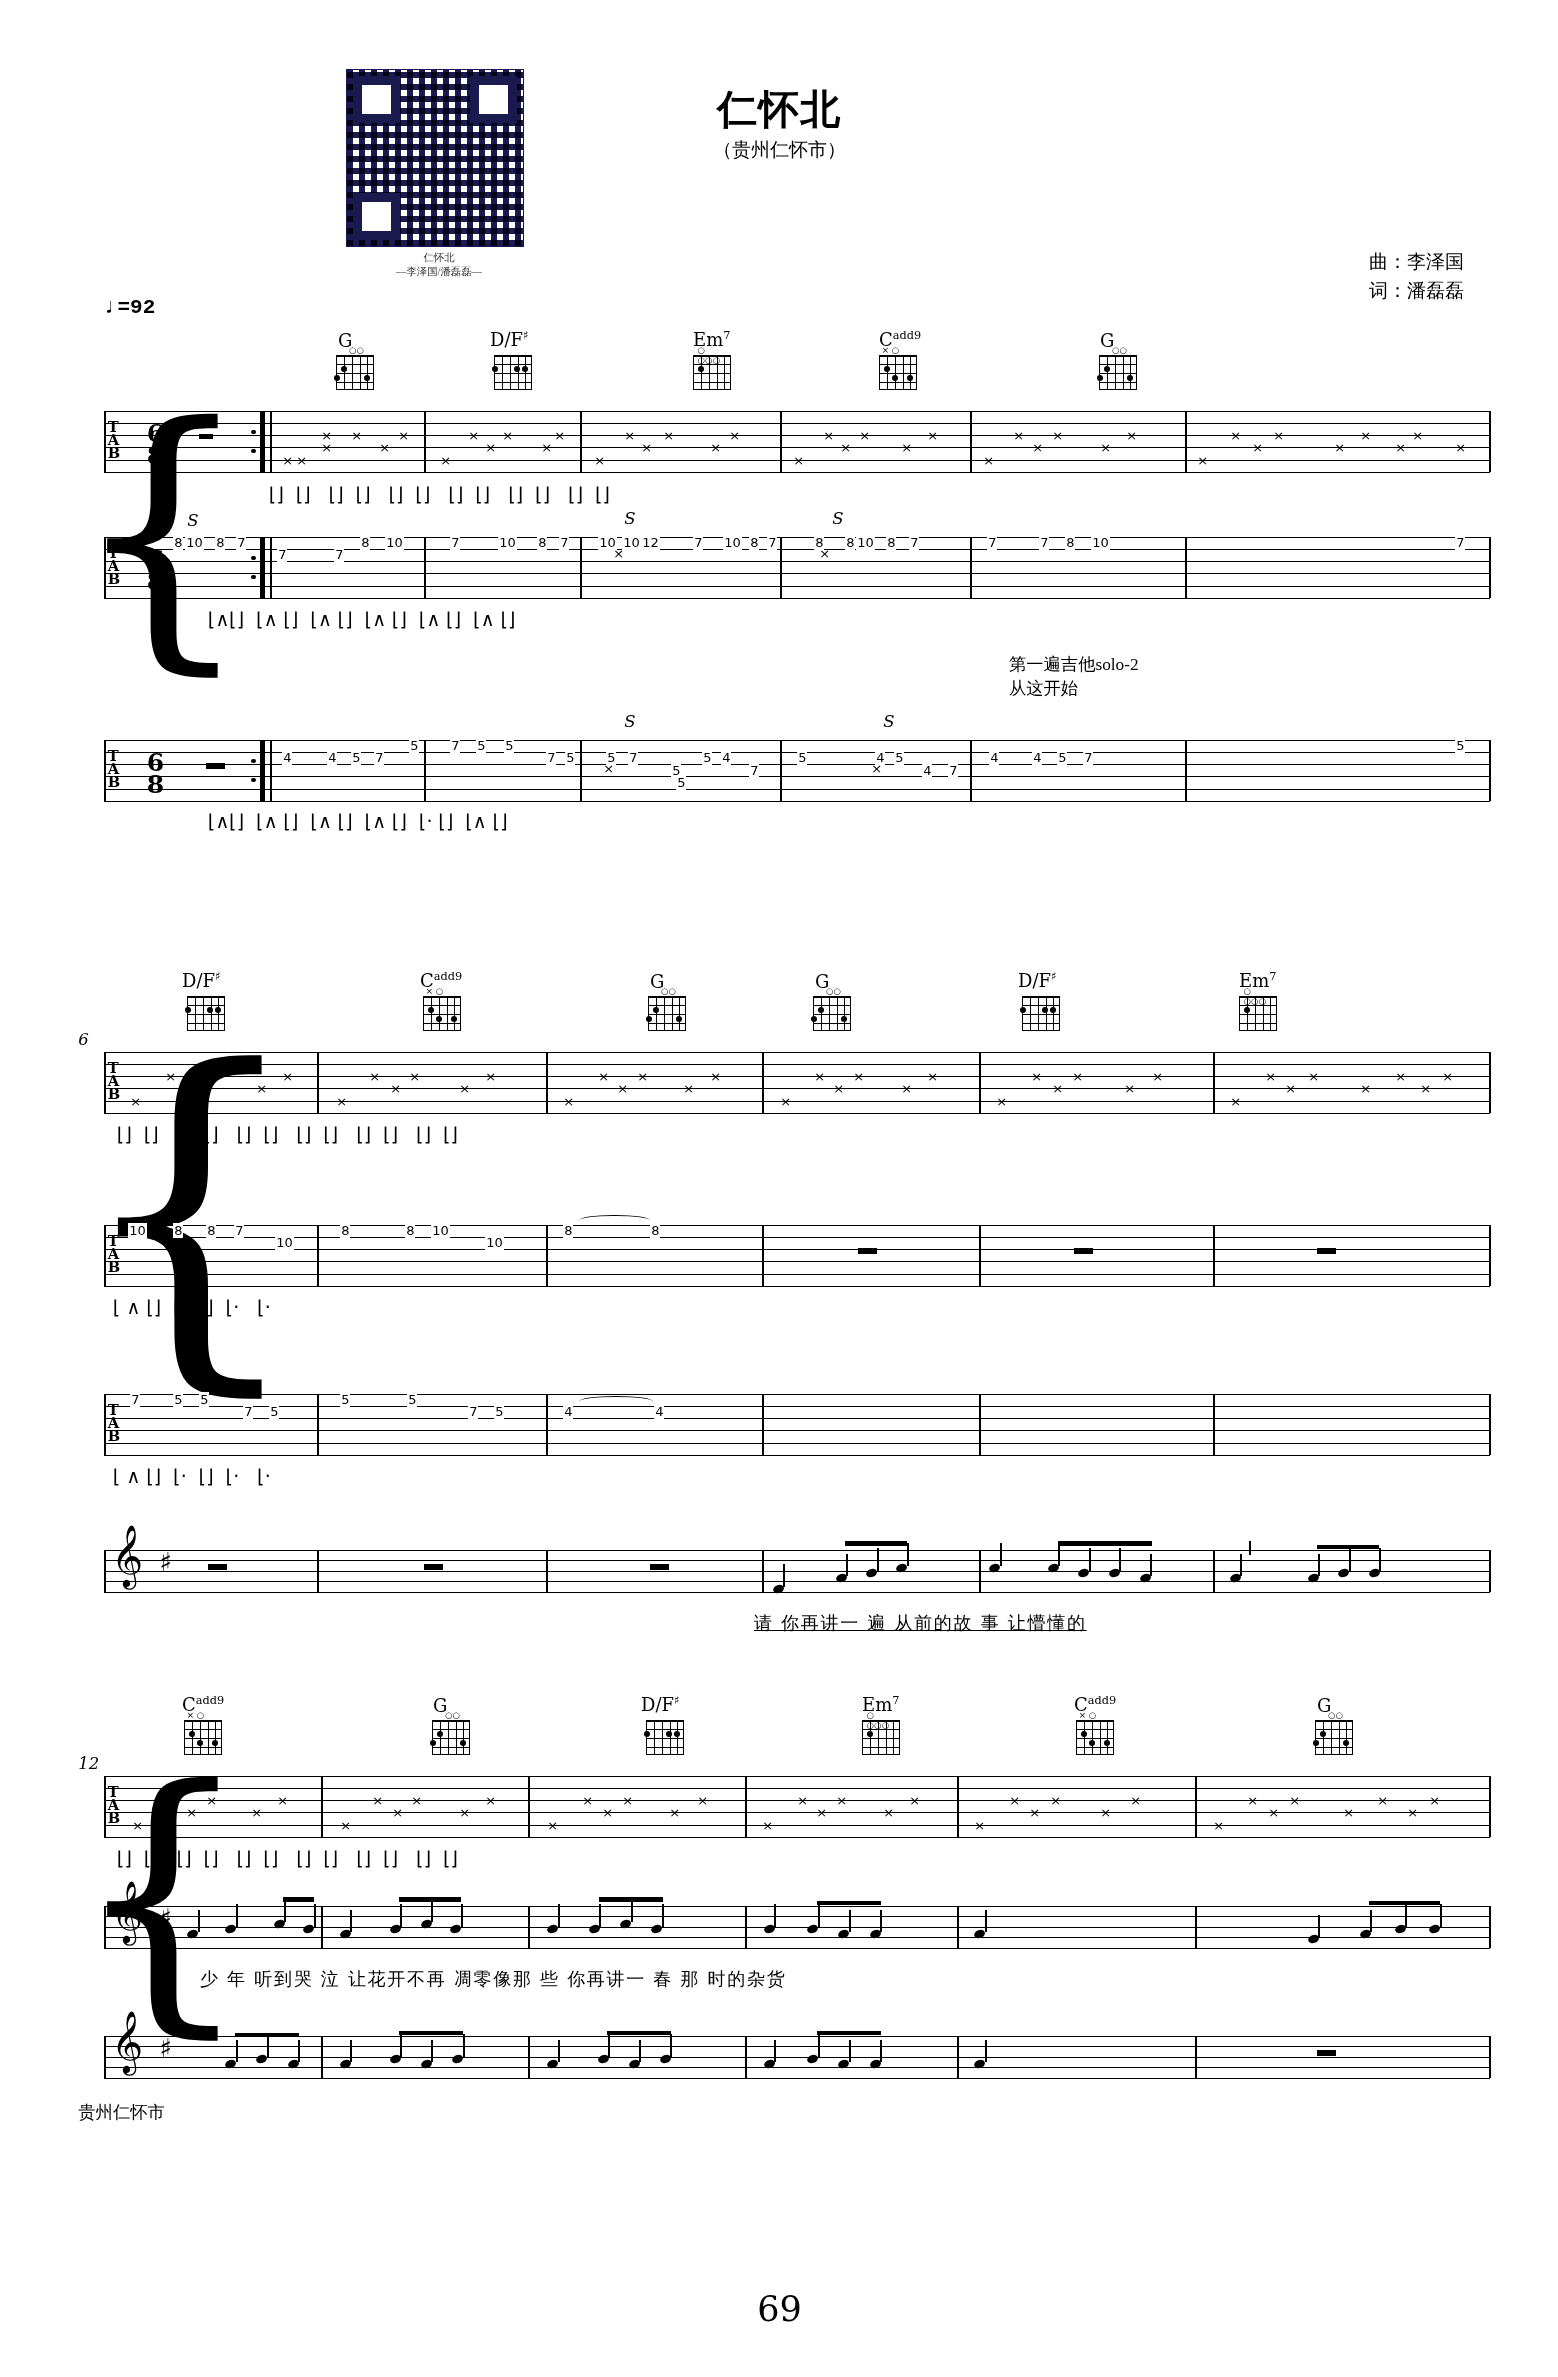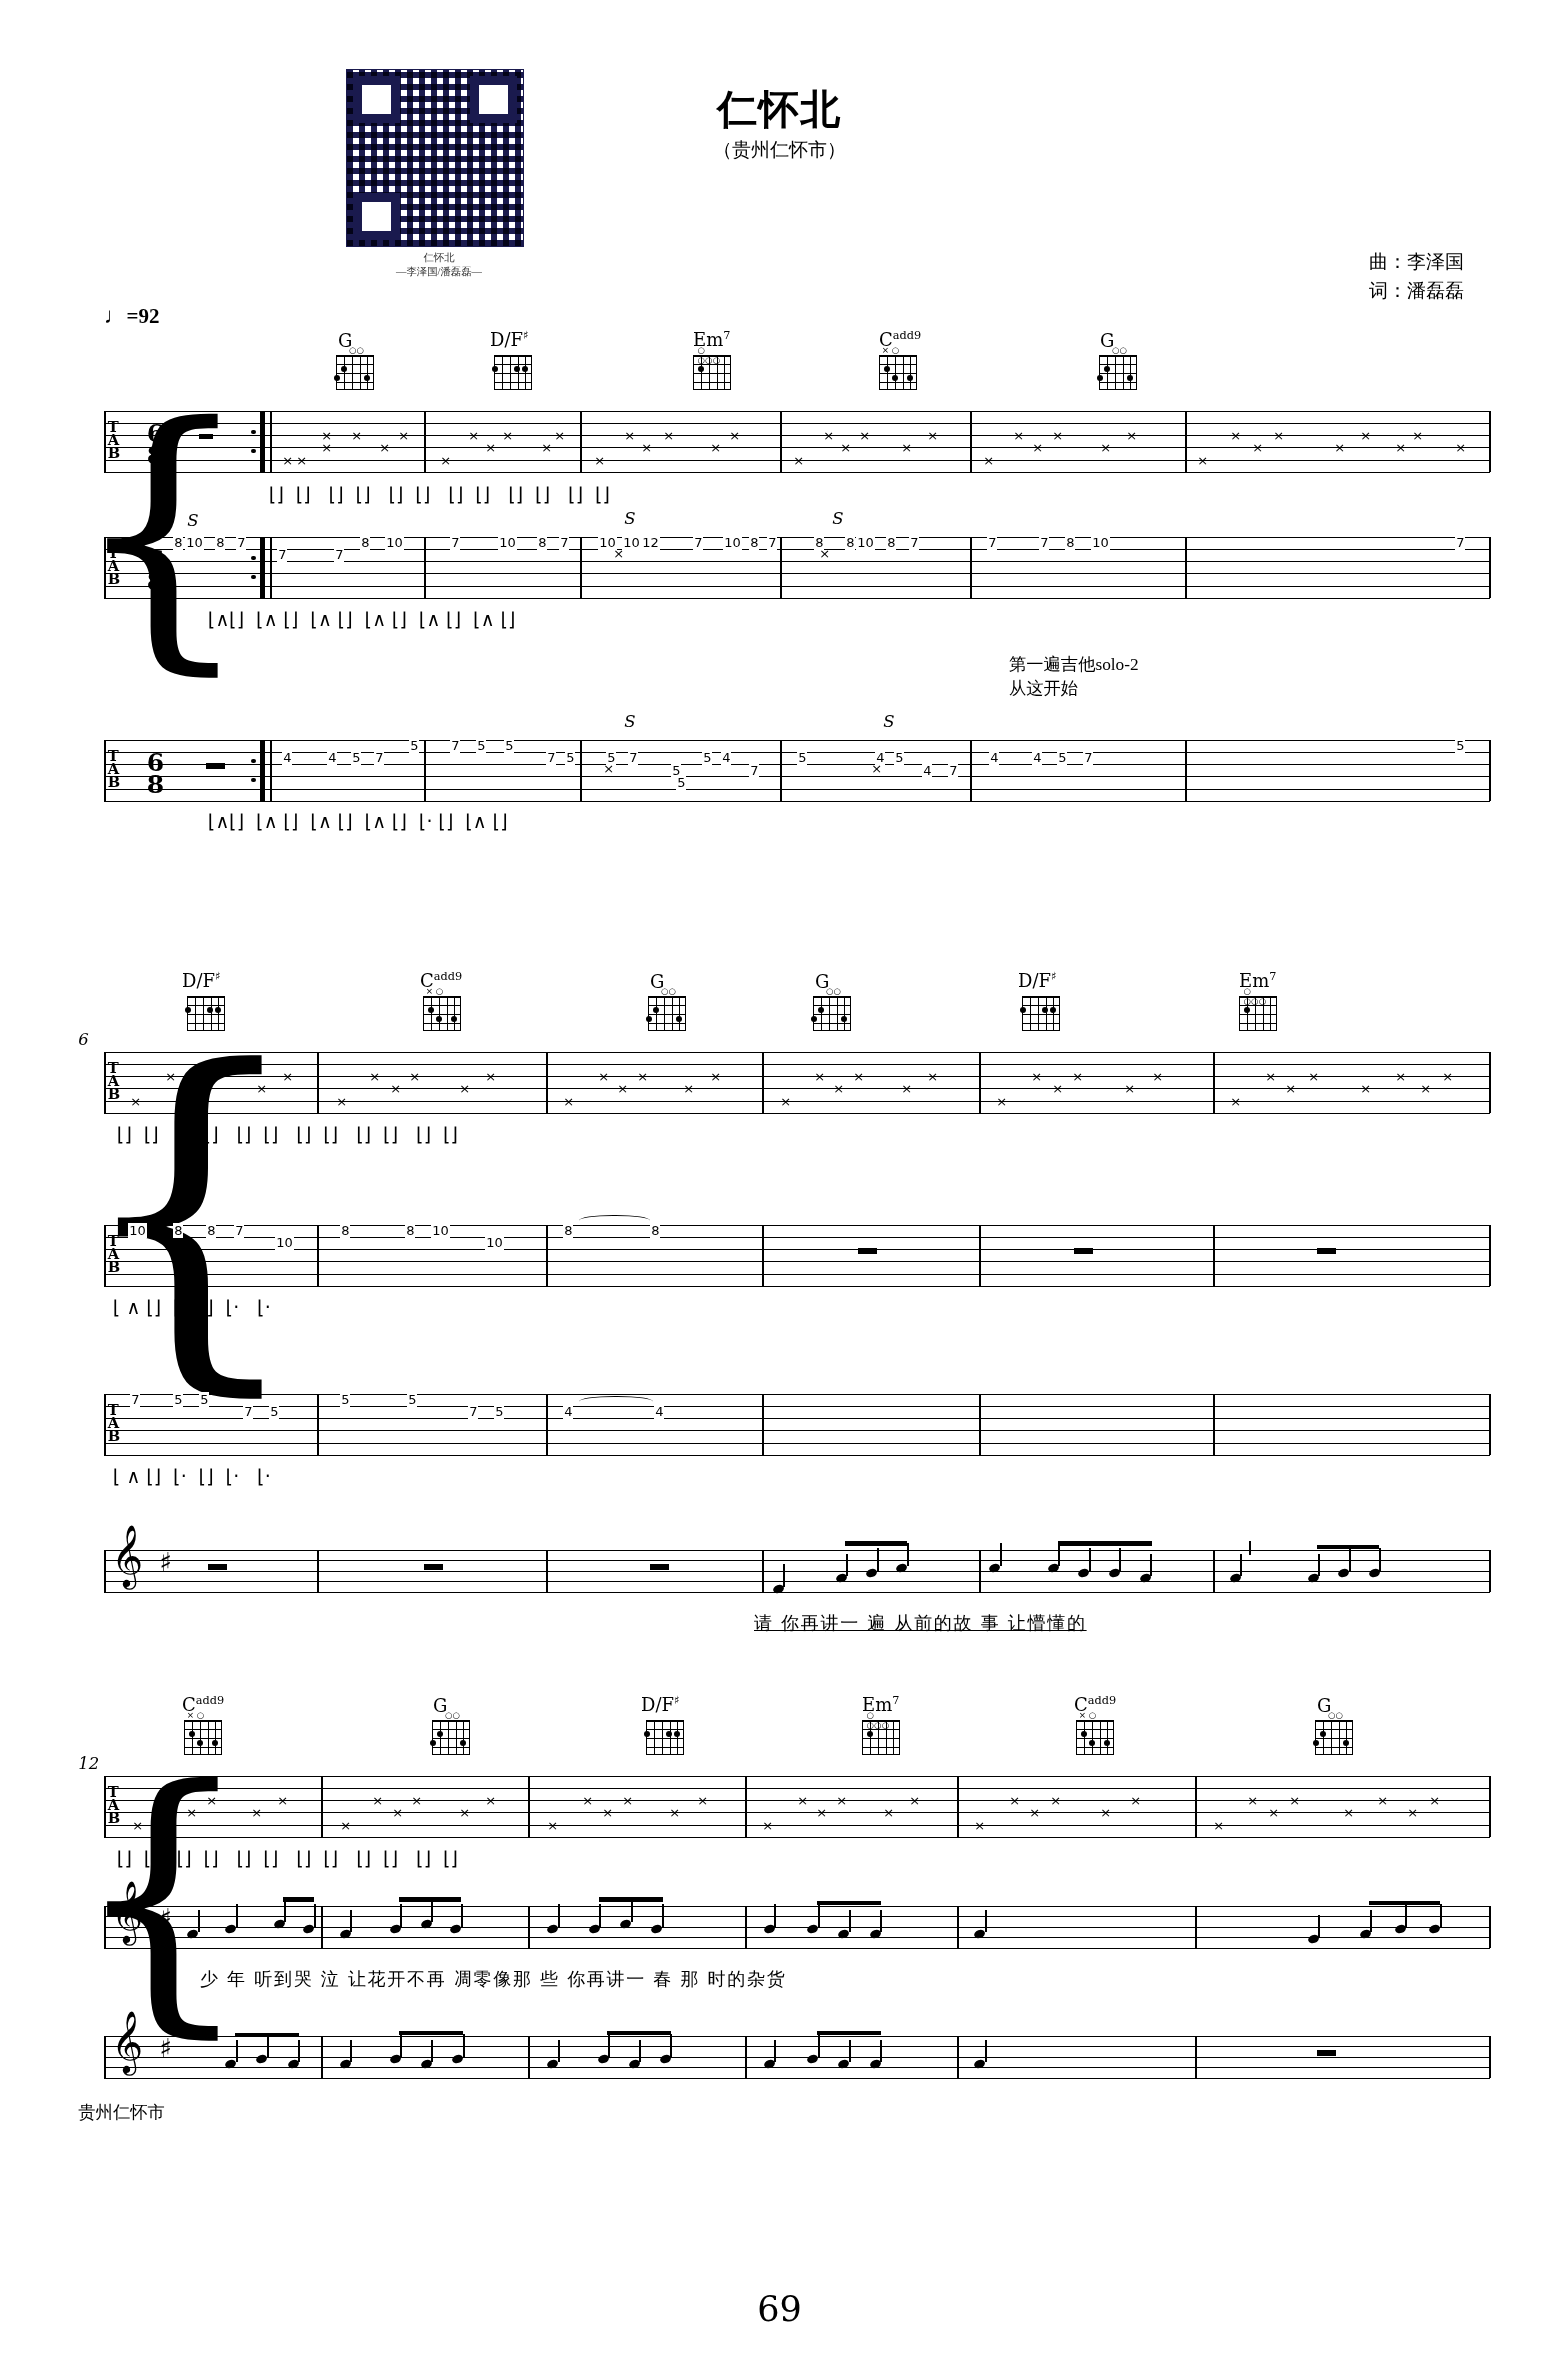--- a/index.html
+++ b/index.html
@@ -22,7 +22,7 @@
   .subtitle1{position:absolute;left:0;top:137px;width:1559px;text-align:center;font-size:19px;}
   .subtitle2{position:absolute;left:0;top:171px;width:1559px;text-align:center;font-size:19px;}
   .credit{position:absolute;right:95px;top:247px;text-align:right;font-size:19px;line-height:1.55;}
-  .tempo{position:absolute;left:104px;top:294px;font-size:21px;font-weight:bold;font-family:Liberation Serif, serif;margin-top:9px;}
+  .tempo{position:absolute;left:104px;top:294px;font-size:21px;font-weight:bold;font-family:Liberation Mono, monospace;}
   .tempo .note{font-size:22.5px;}
 
   

